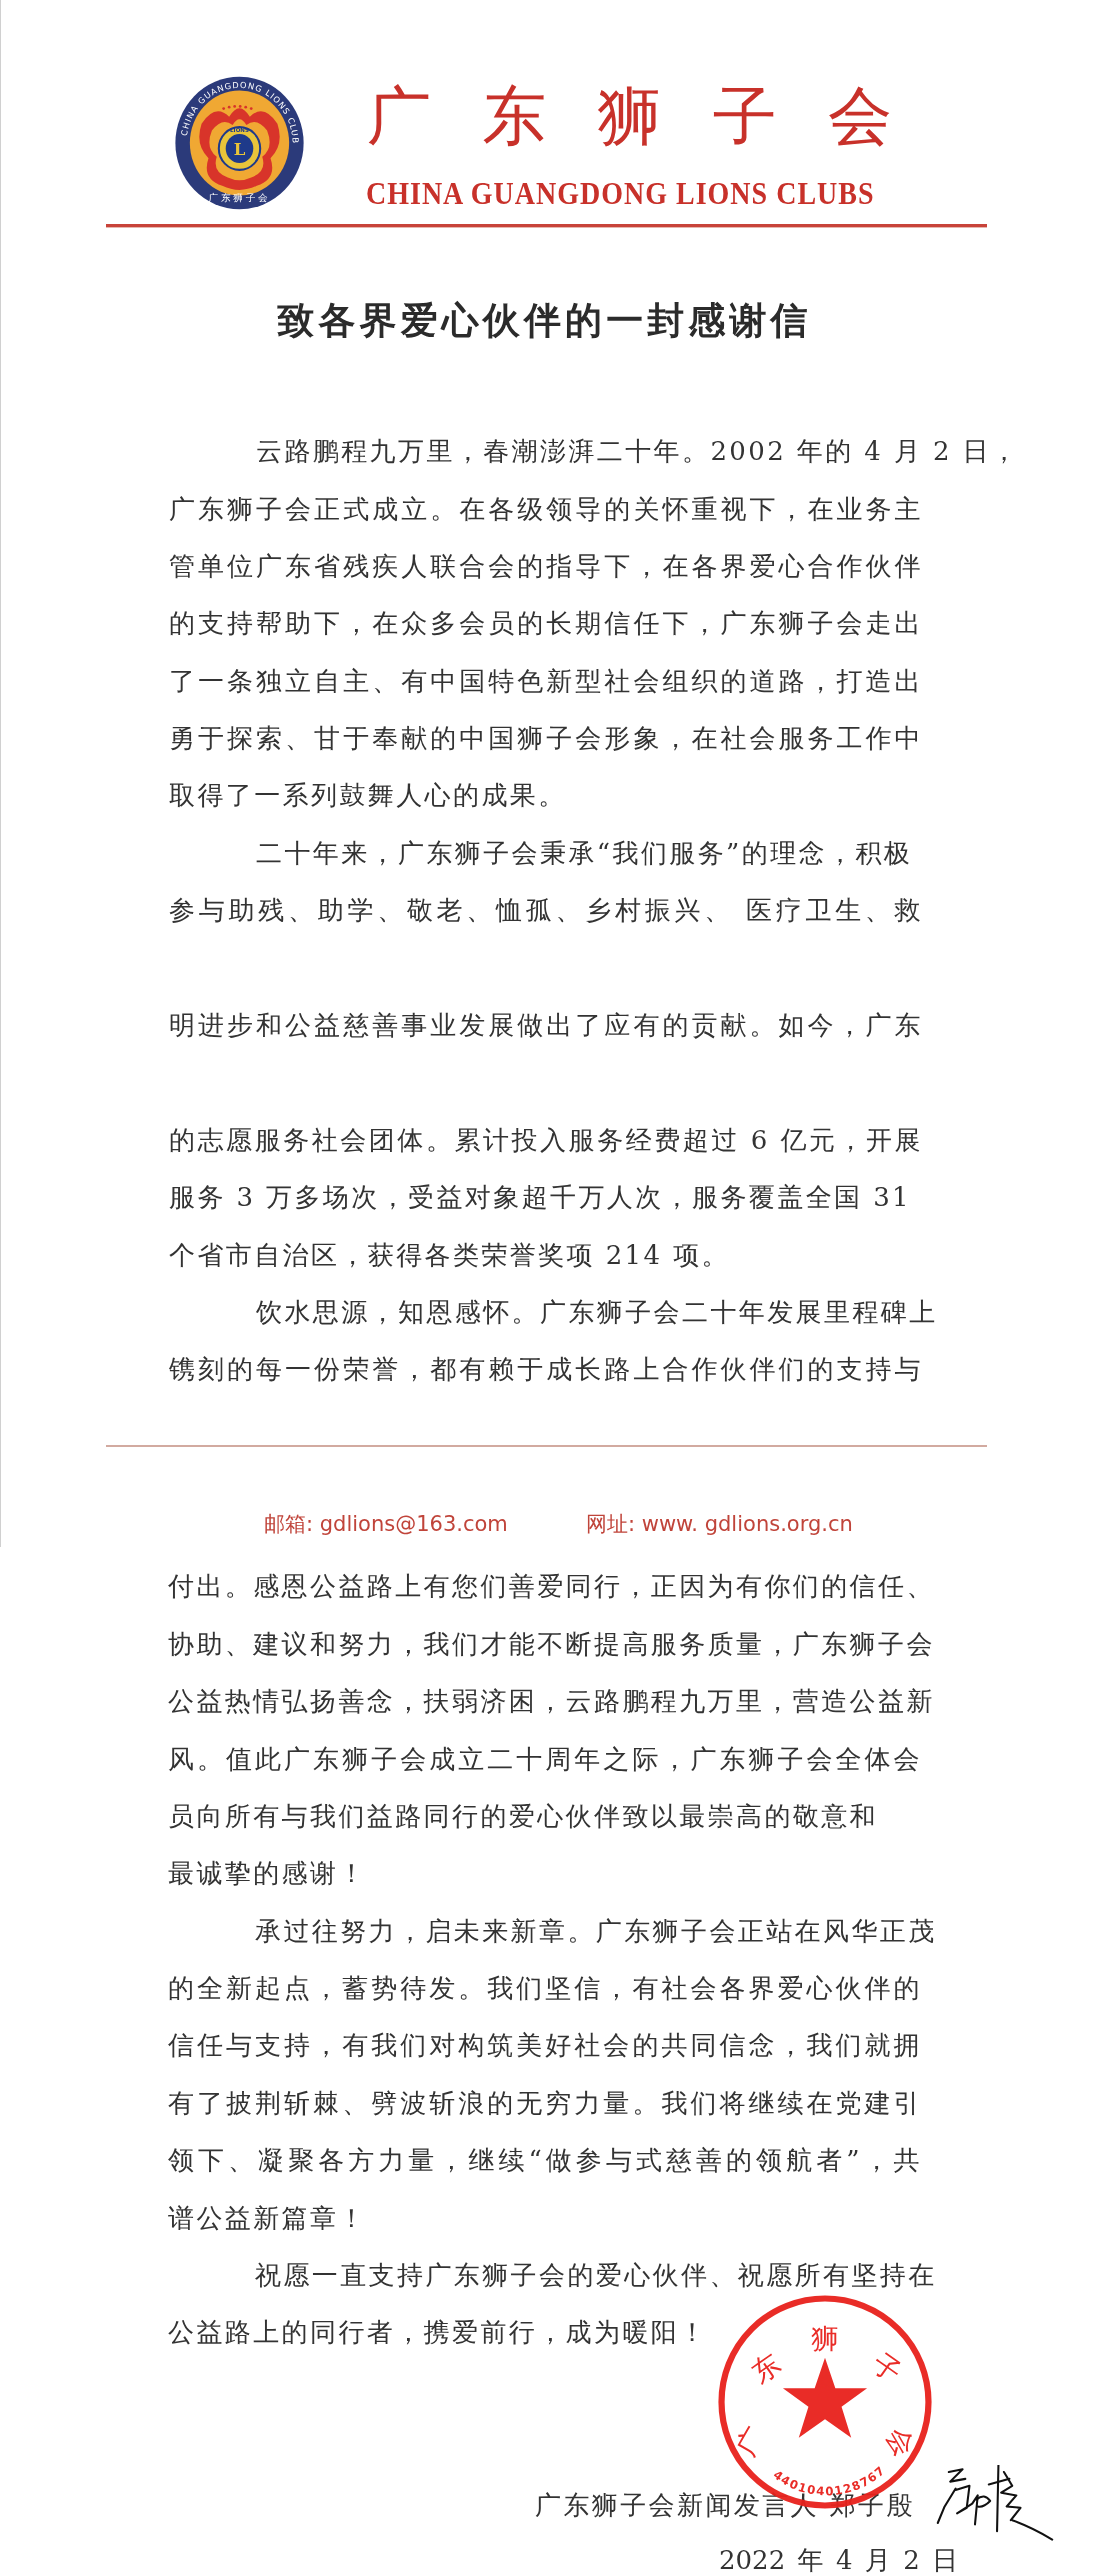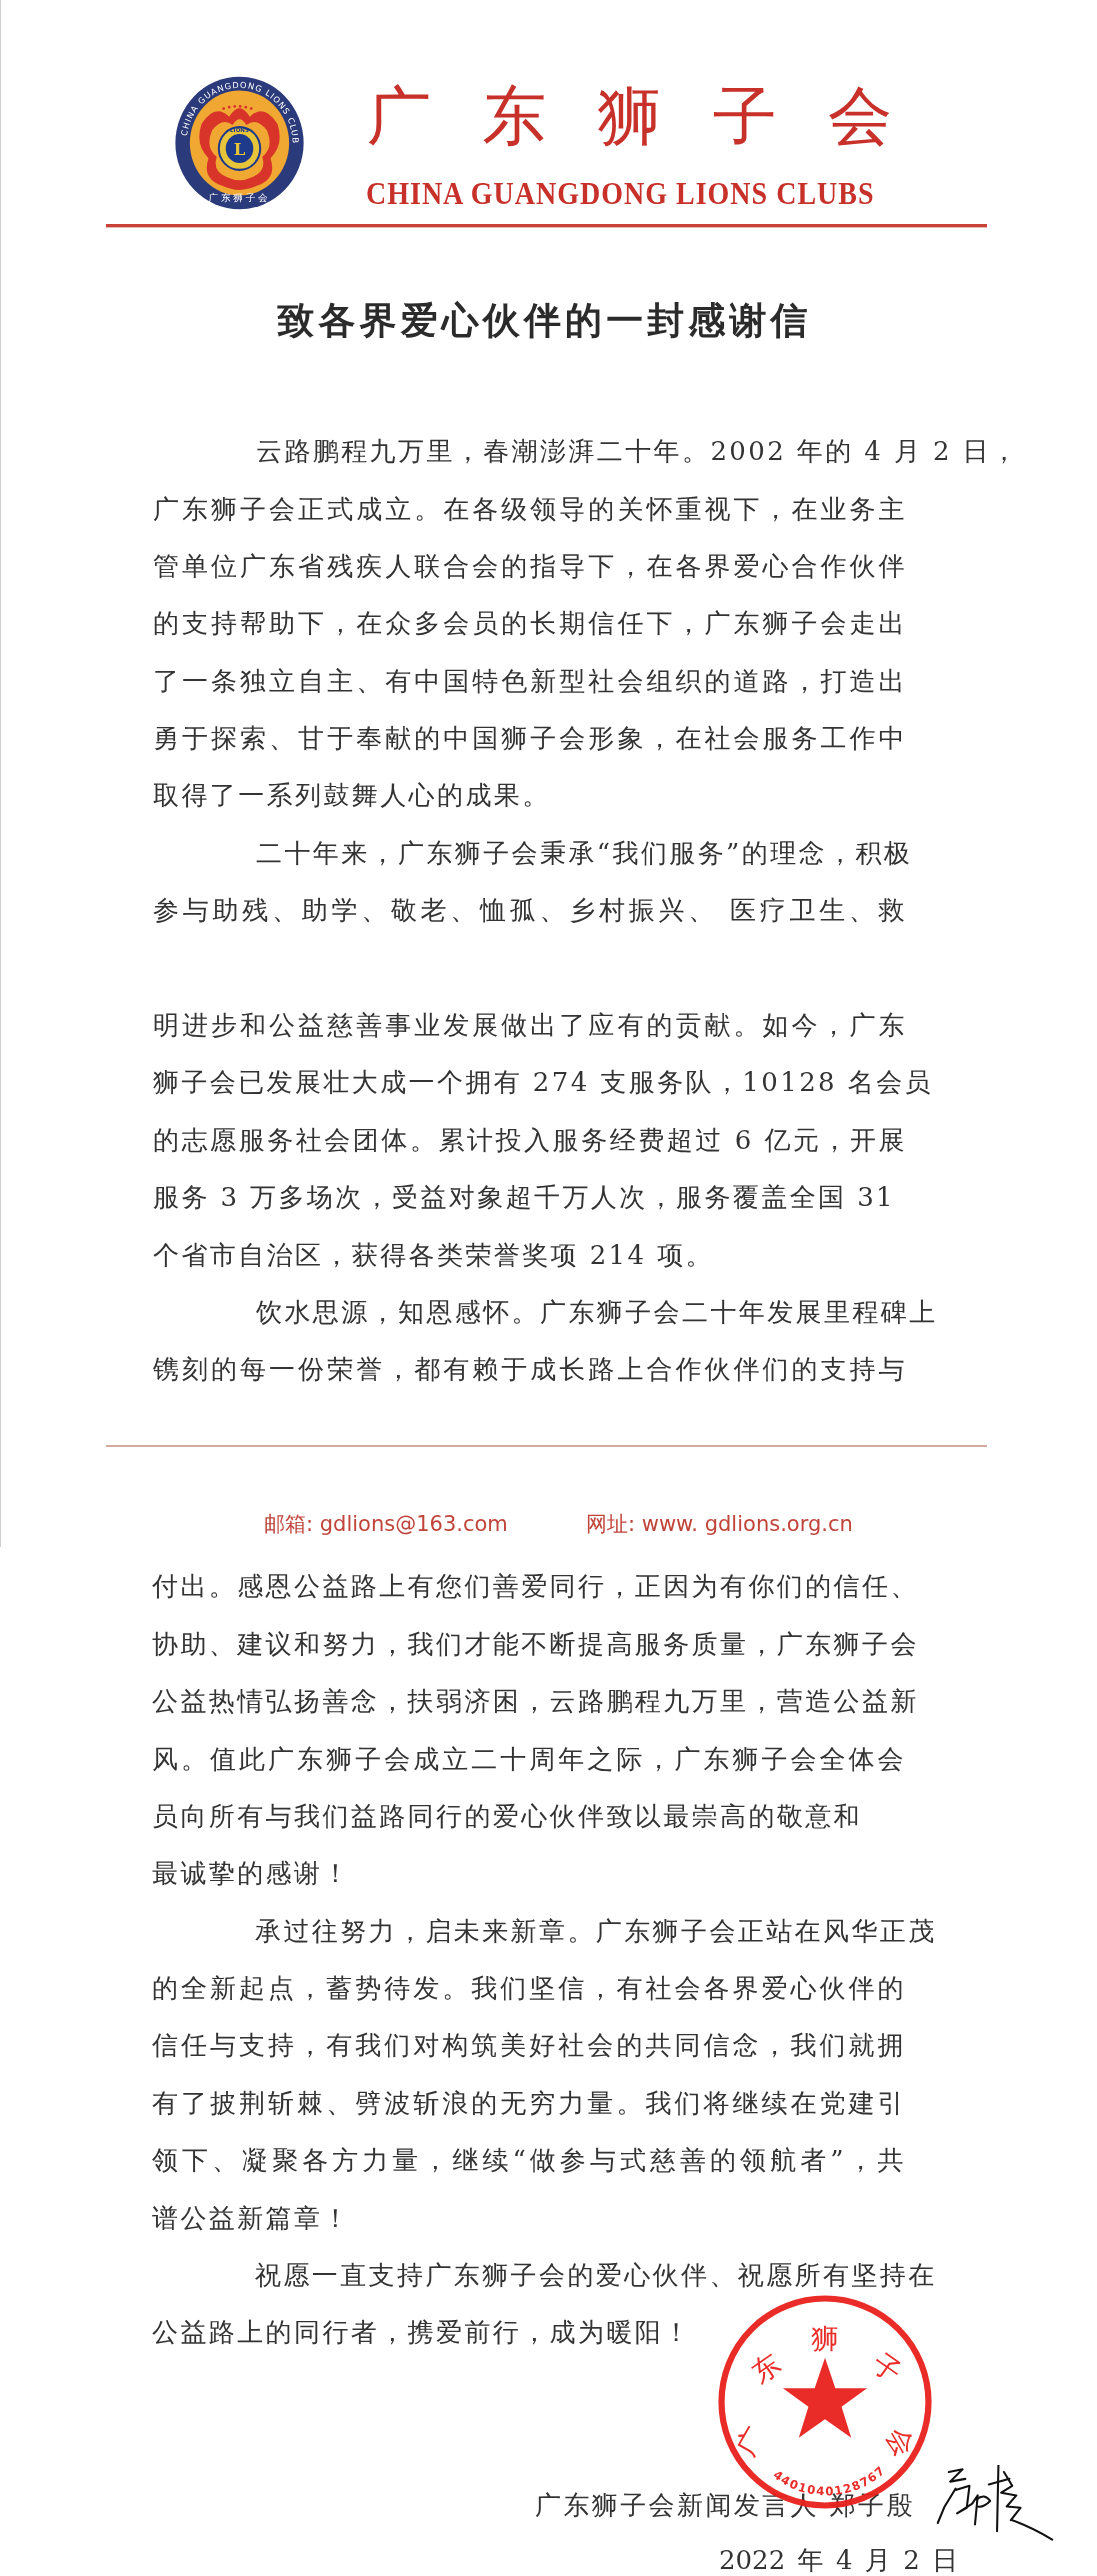--- a/index.html
+++ b/index.html
@@ -21,7 +21,7 @@
   .letter-title { position: absolute; left: 0; width: 1087px; top: 296px; text-align: center;
                   font-family: "DejaVu Sans", sans-serif; font-weight: bold; font-size: 37px;
                   color: #2b2b2b; letter-spacing: 4.1px; }
-  .line { position: absolute; left: 152px; width: 754px; height: 35px; font-size: 26px;
+  .line { position: absolute; left: 168px; width: 754px; height: 35px; font-size: 26px;
           line-height: 35px; white-space: nowrap; letter-spacing: 2.4px; color: #333333; }
   .line.indent { left: 219px; margin-left: 36px; }
   .line.justify { text-align: justify; text-align-last: justify; }

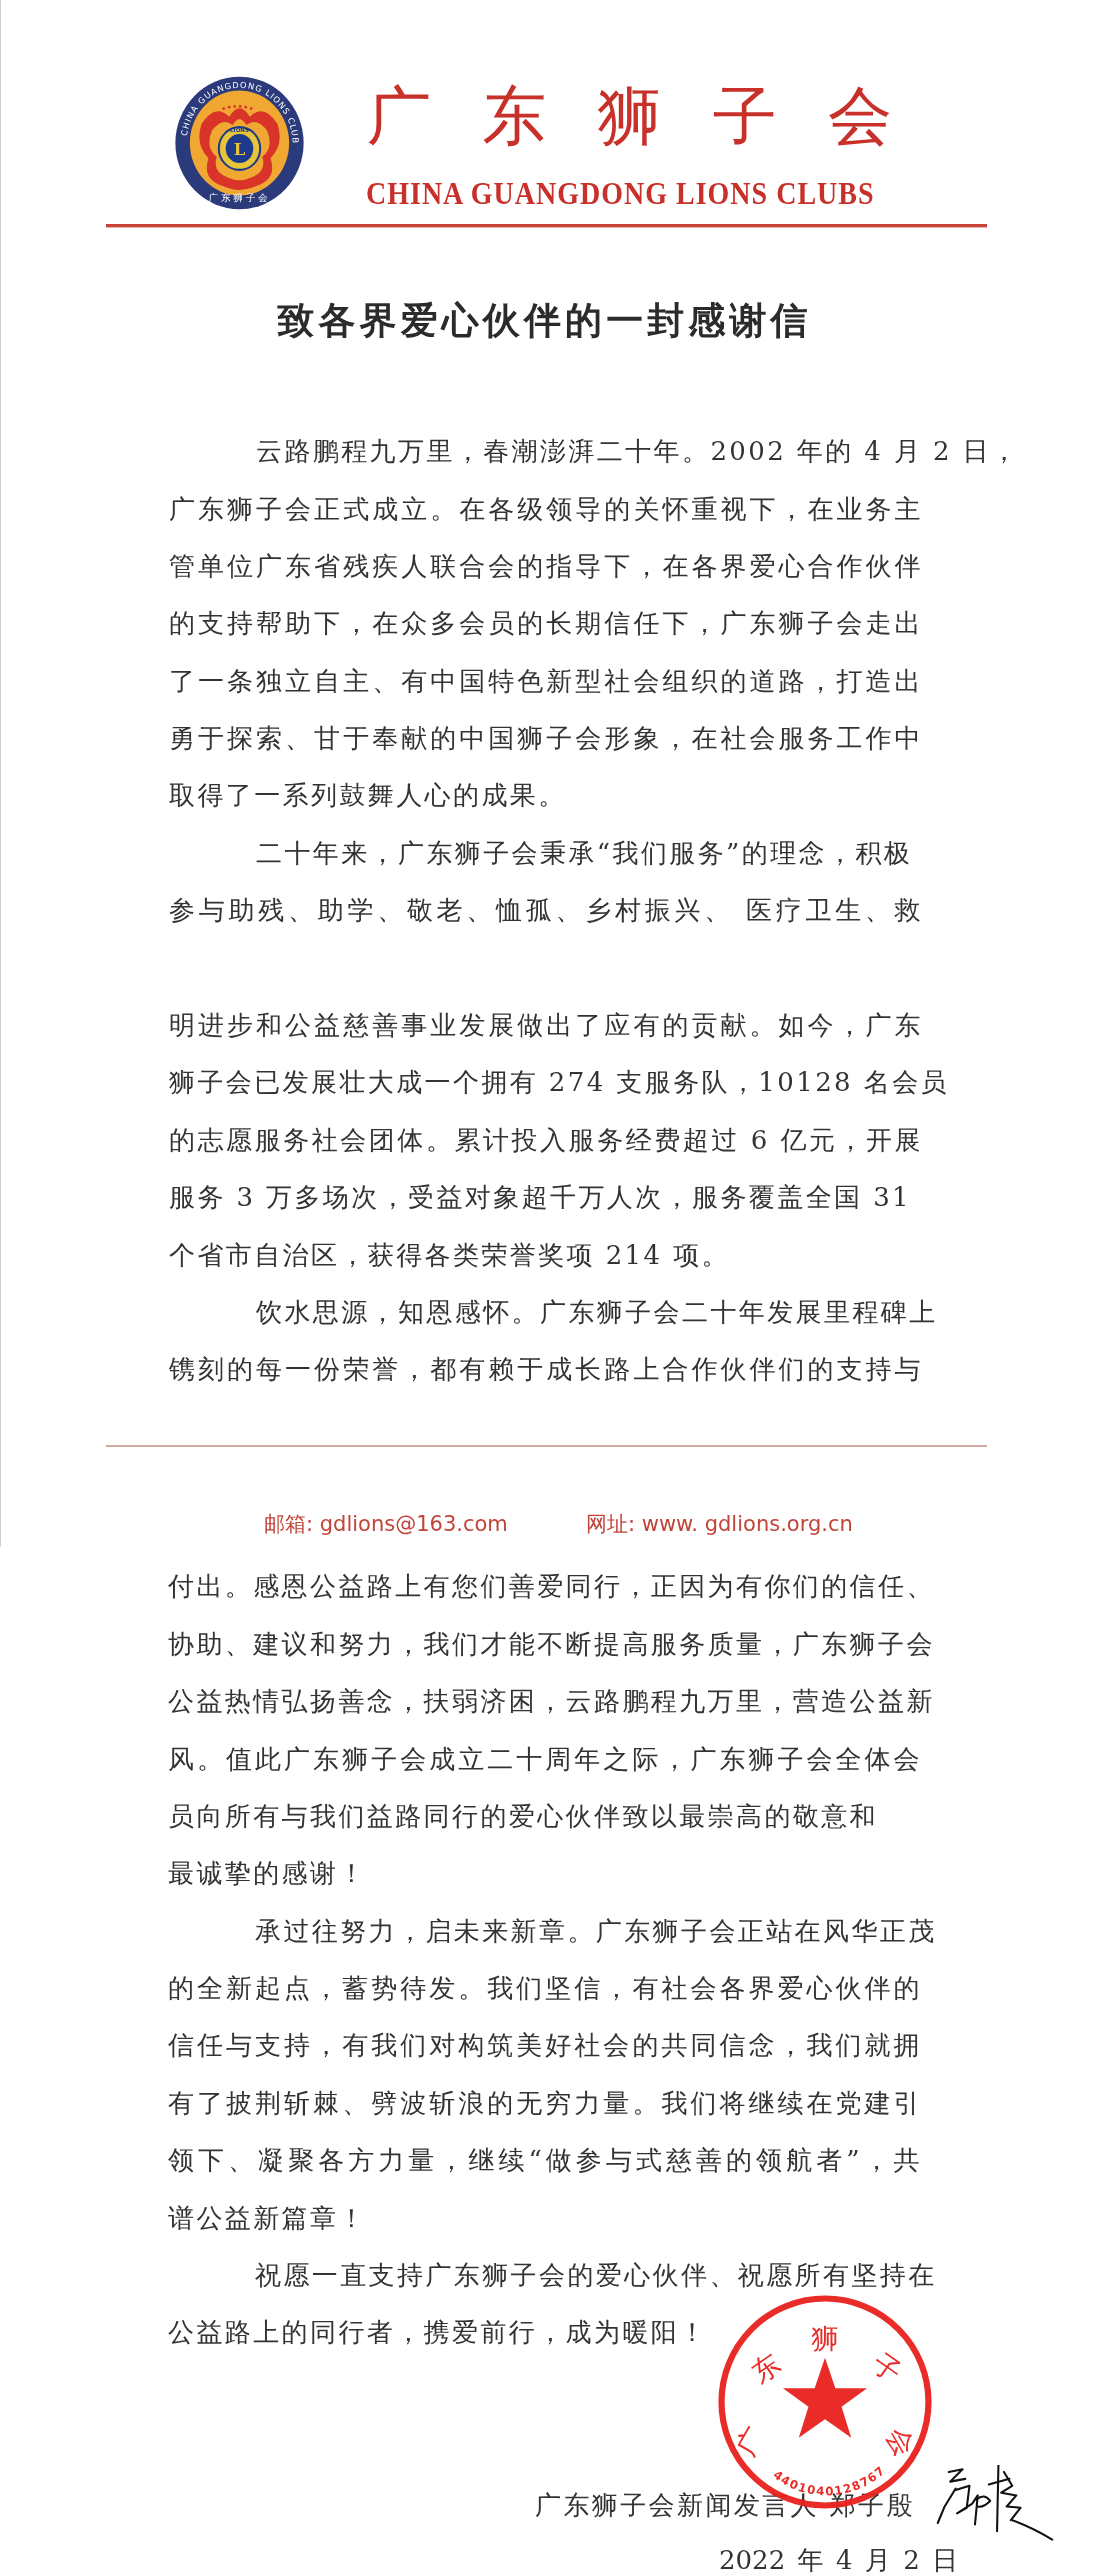--- a/index.html
+++ b/index.html
@@ -87,7 +87,6 @@
   <div class="line indent" style="top:836px">二十年来，广东狮子会秉承“我们服务”的理念，积极</div>
   <div class="line justify" style="top:893px">参与助残、助学、敬老、恤孤、乡村振兴、 医疗卫生、救</div>
   <div class="line justify" style="top:1008px">明进步和公益慈善事业发展做出了应有的贡献。如今，广东</div>
-  <div class="line justify" style="top:1065px">狮子会已发展壮大成一个拥有 274 支服务队，10128 名会员</div>
   <div class="line justify" style="top:1123px">的志愿服务社会团体。累计投入服务经费超过 6 亿元，开展</div>
   <div class="line" style="top:1180px">服务 3 万多场次，受益对象超千万人次，服务覆盖全国 31</div>
   <div class="line" style="top:1238px">个省市自治区，获得各类荣誉奖项 214 项。</div>

